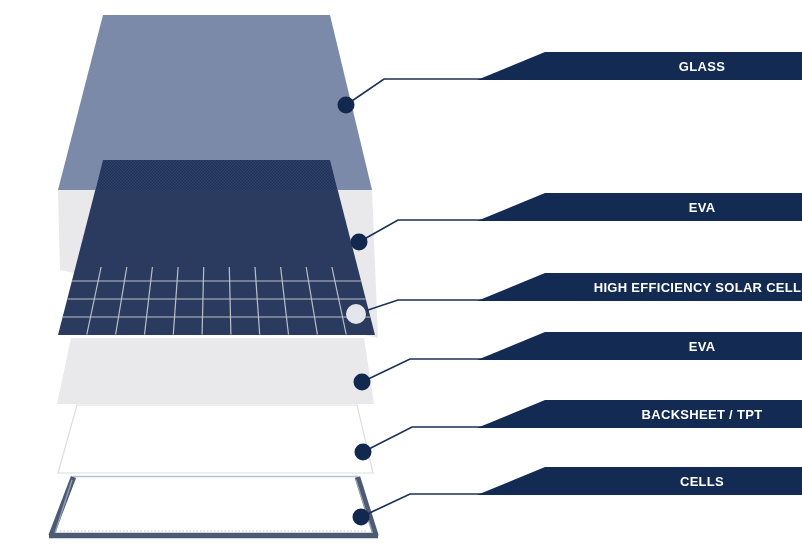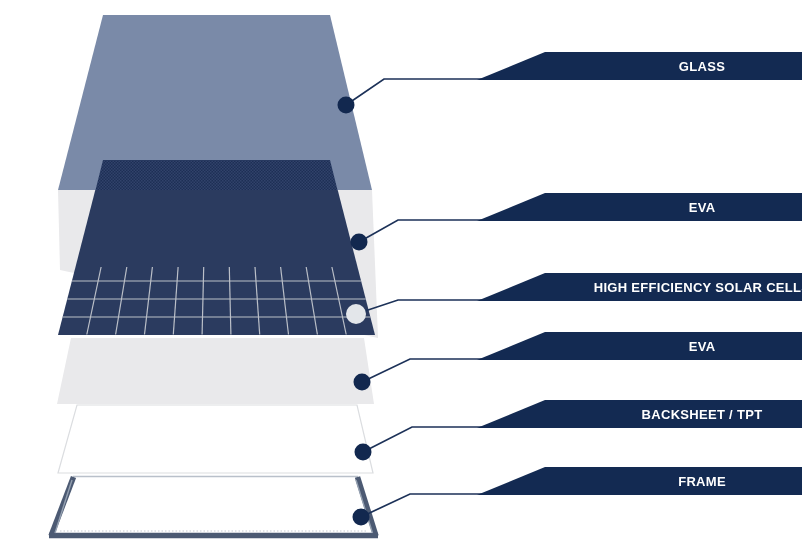--- a/index.html
+++ b/index.html
@@ -125,7 +125,7 @@
     <span>BACKSHEET / TPT</span>
   </div>
   <div class="banner b-frame">
-    <span>FRAME</span>
+    <span>CELLS</span>
   </div>
 
 </div>

